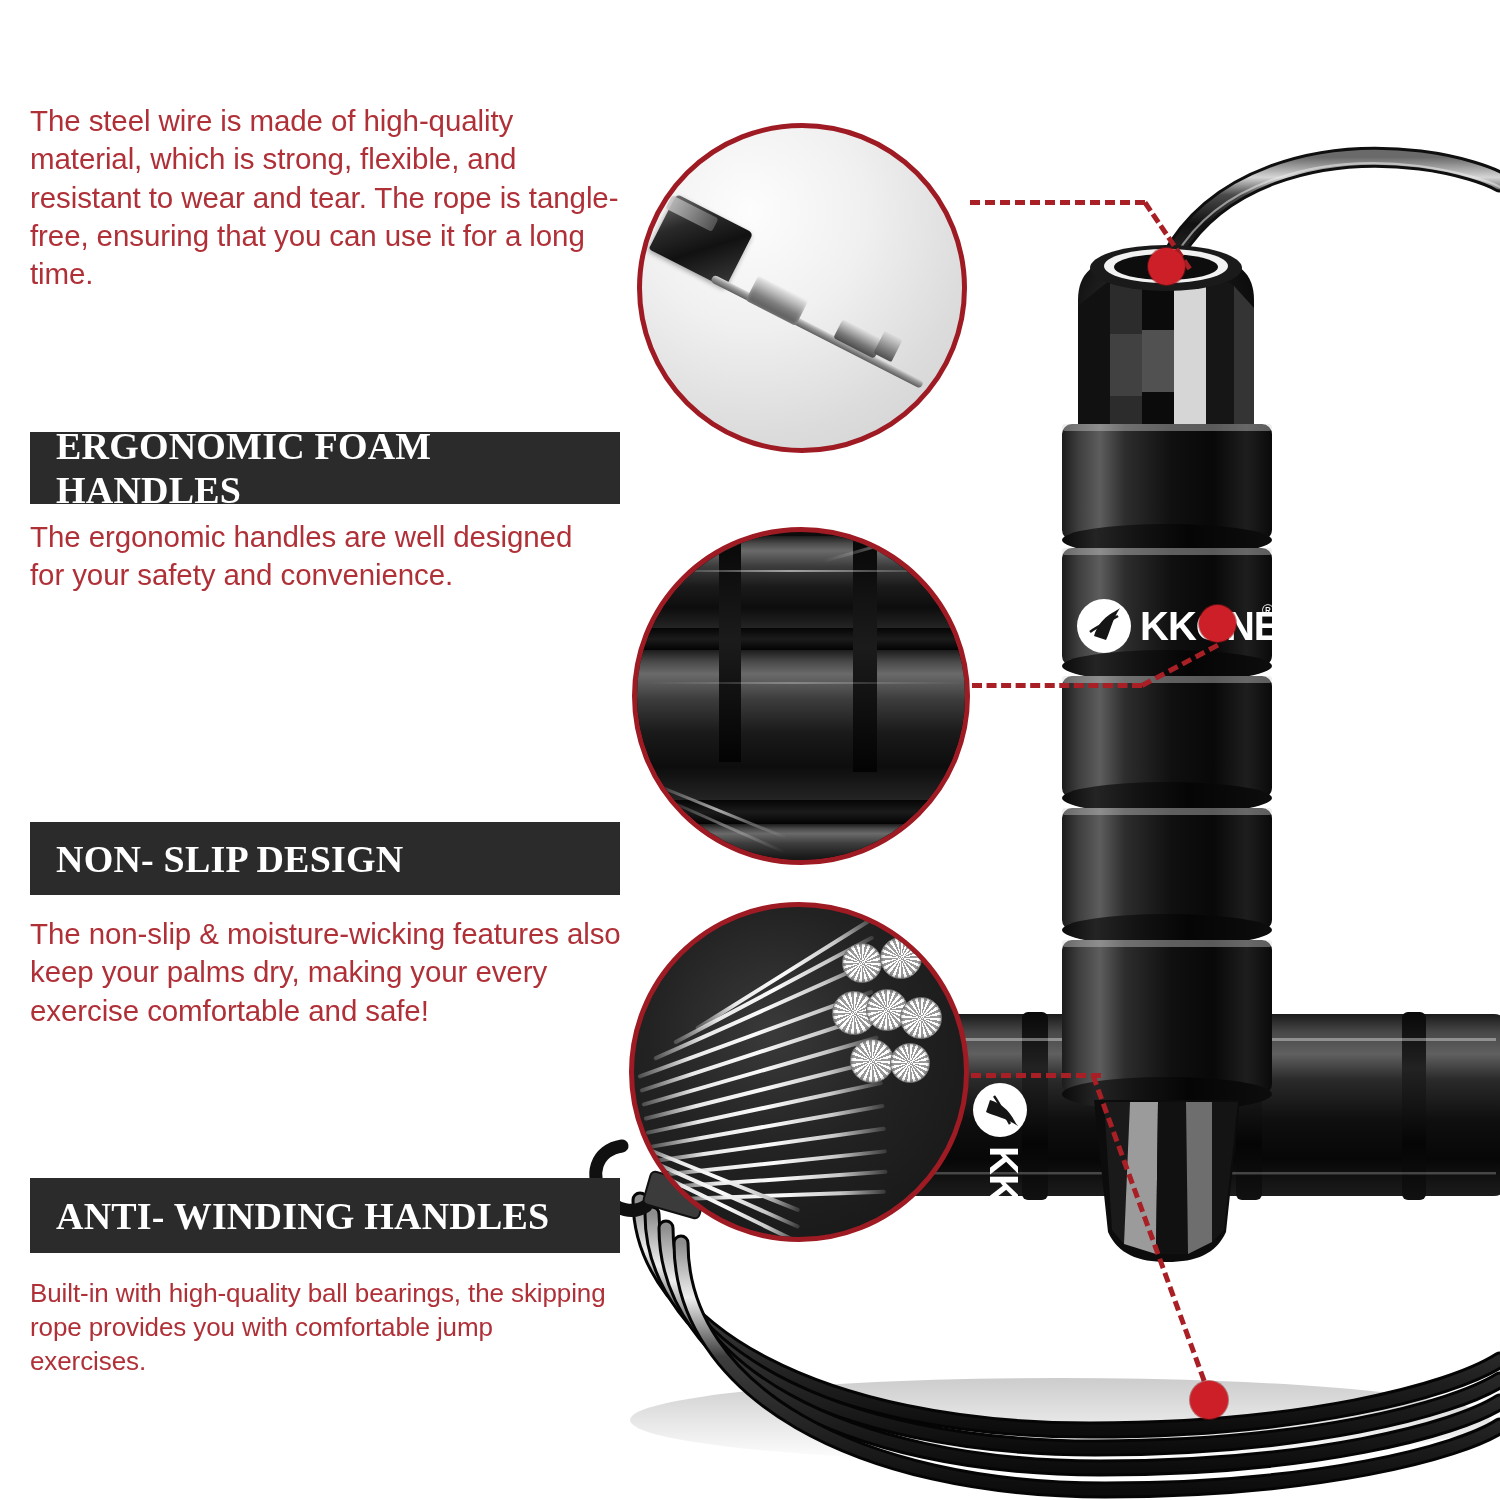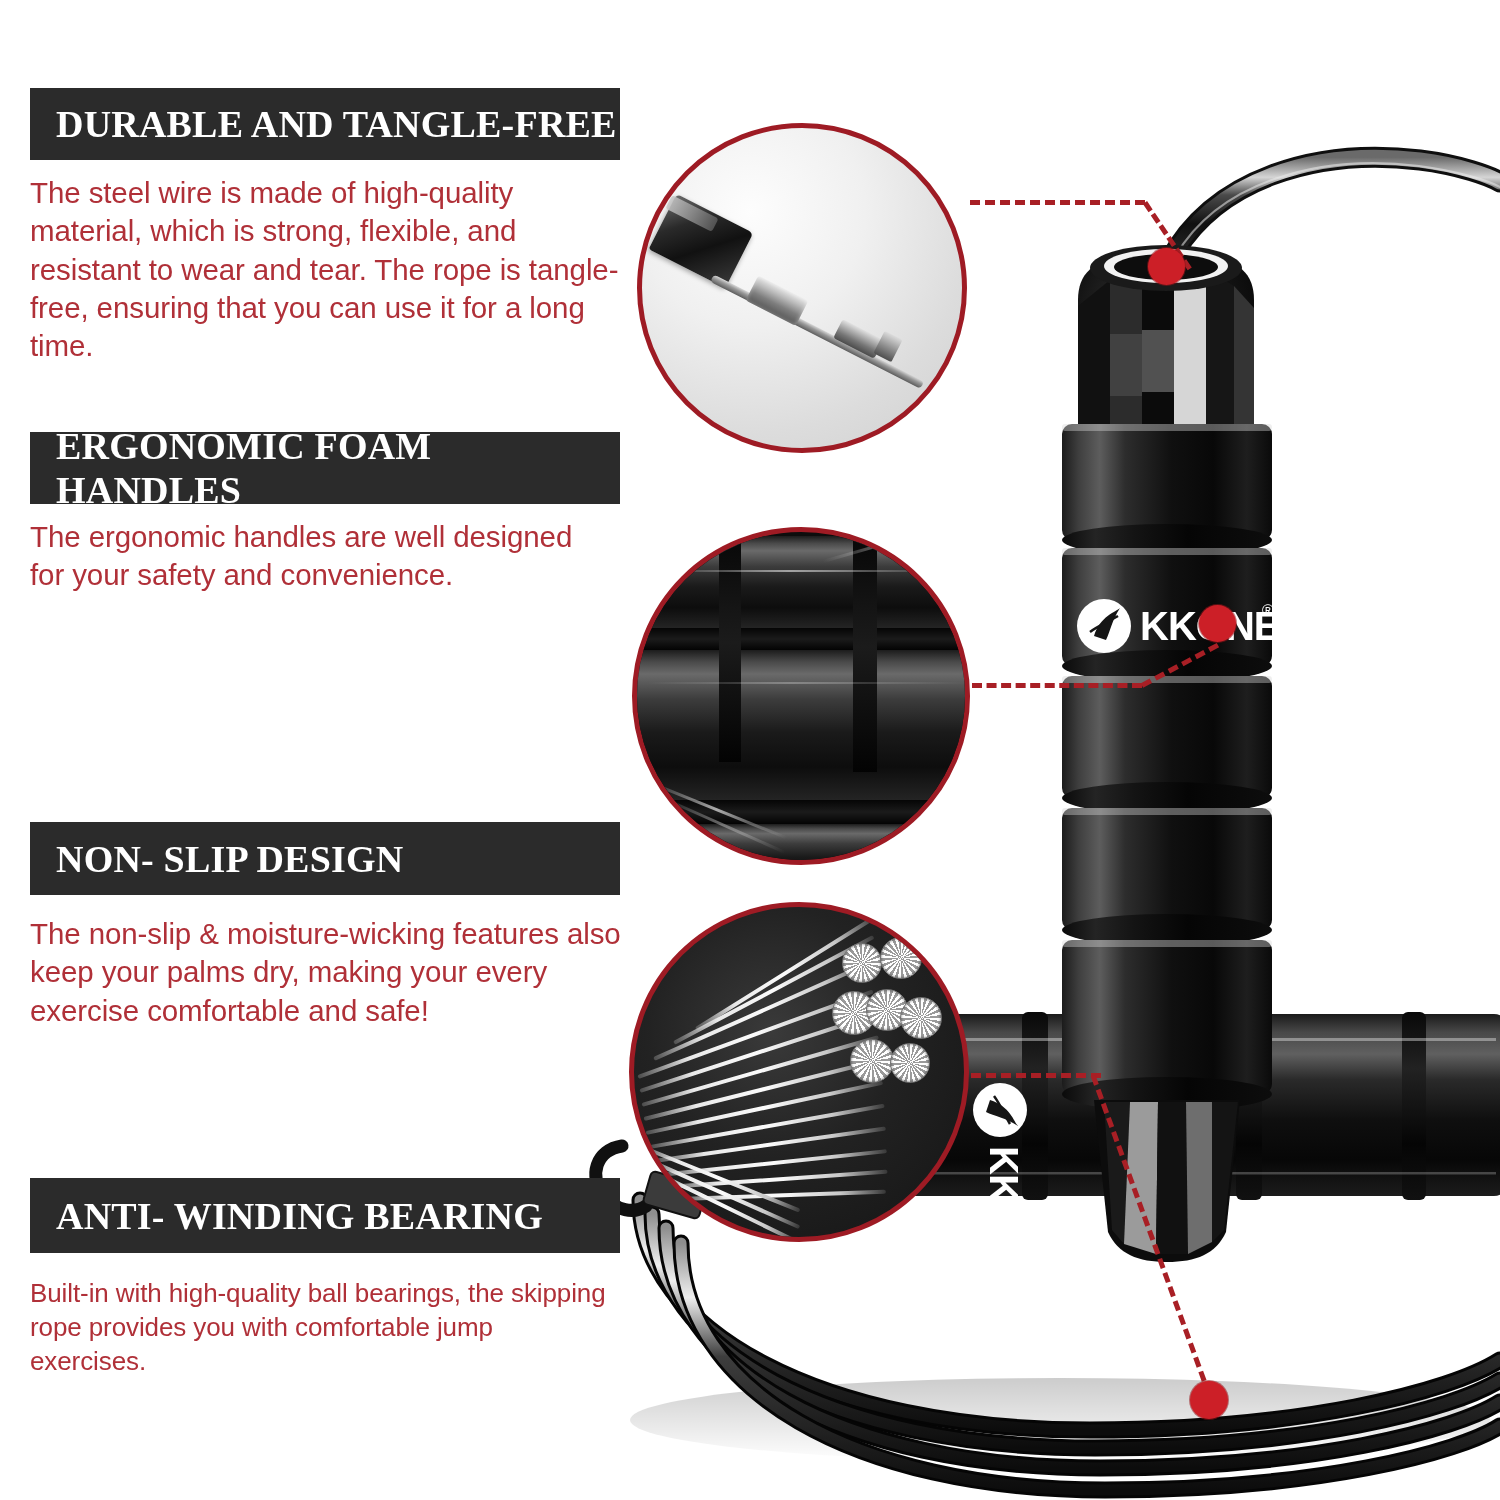--- a/index.html
+++ b/index.html
@@ -398,7 +398,6 @@
   </div>
 
   <div class="feature-block" id="block-1">
-    <div class="feature-header">DURABLE AND TANGLE-FREE</div>
     <div class="feature-body">The steel wire is made of high-quality material, which is strong, flexible, and resistant to wear and tear. The rope is tangle-free, ensuring that you can use it for a long time.</div>
   </div>
 

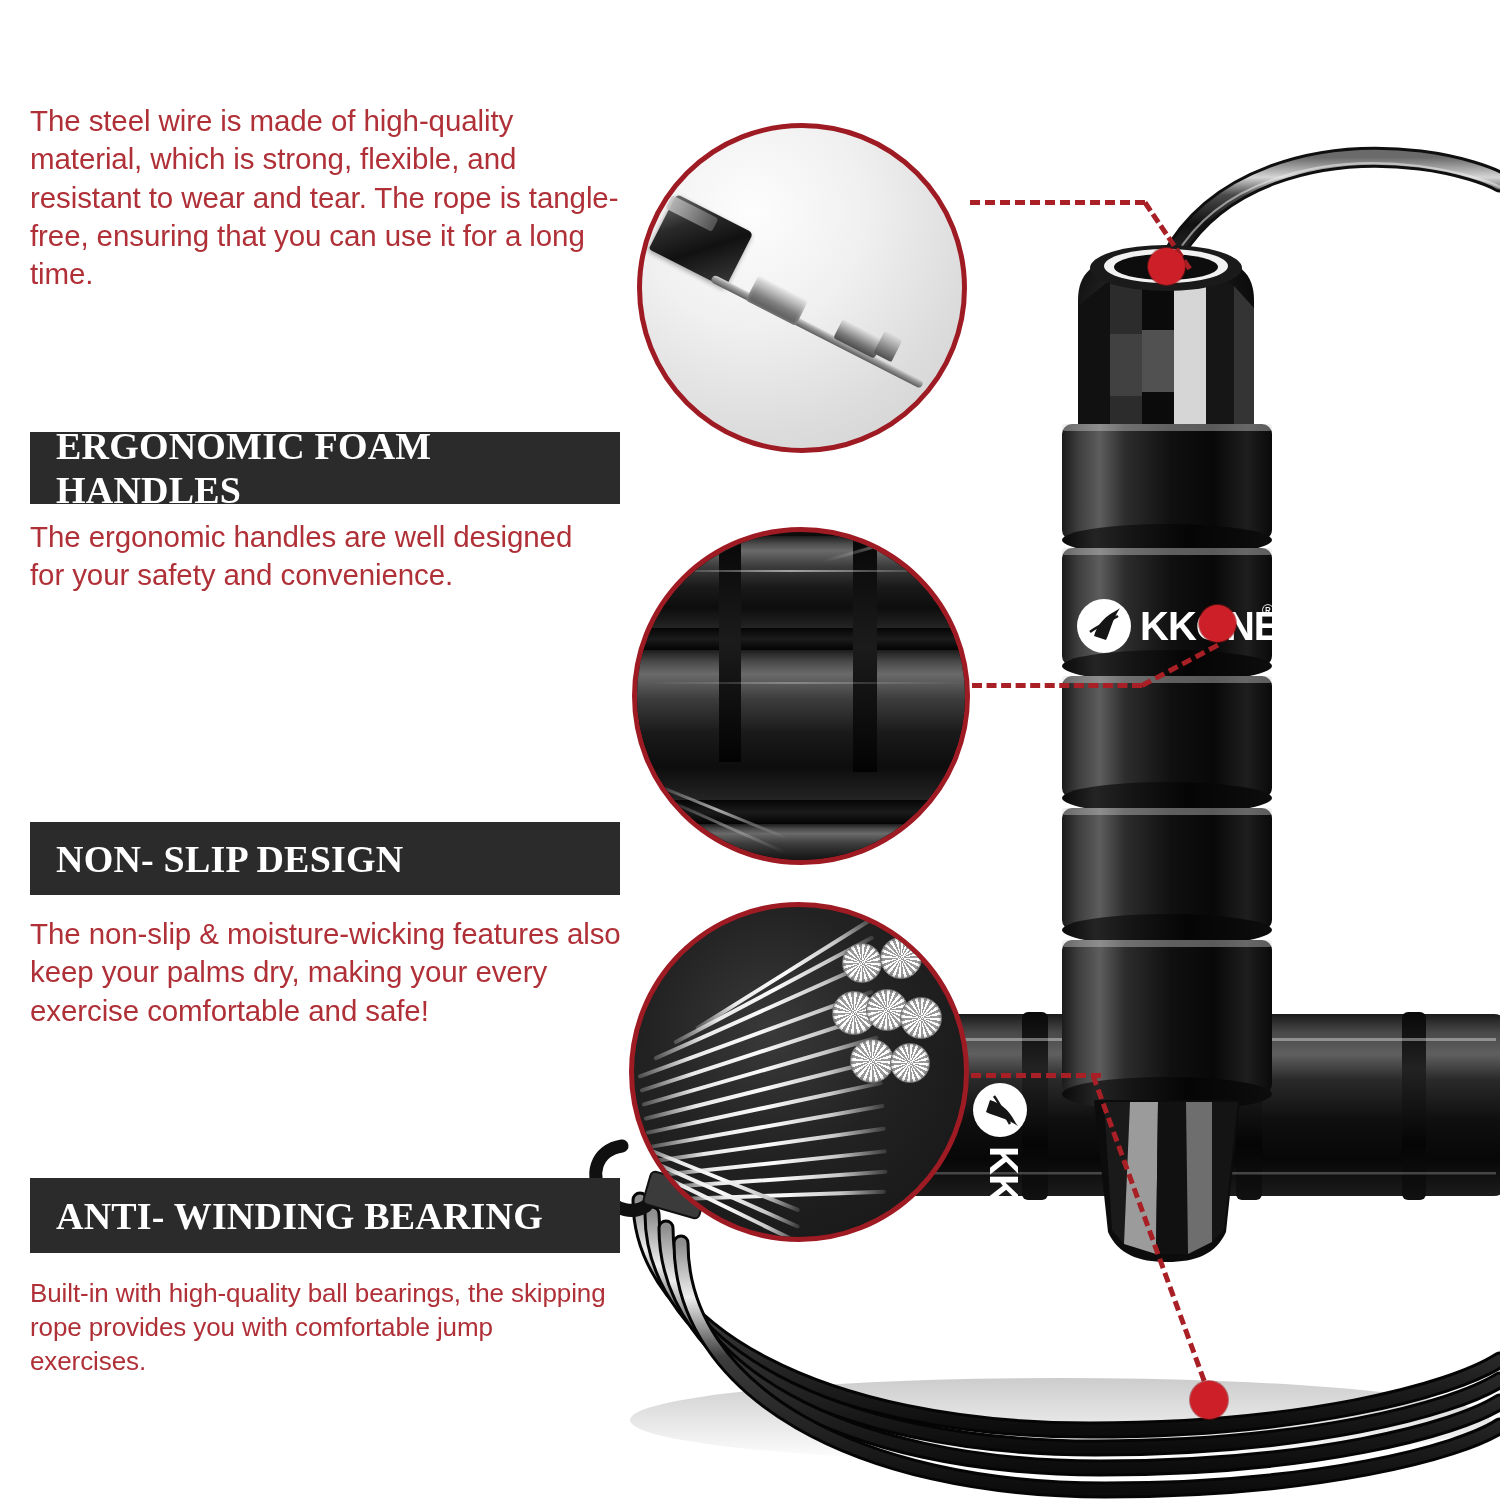--- a/index.html
+++ b/index.html
@@ -412,7 +412,7 @@
   </div>
 
   <div class="feature-block" id="block-4">
-    <div class="feature-header">ANTI- WINDING BEARING</div>
+    <div class="feature-header">ANTI- WINDING HANDLES</div>
     <div class="feature-body">Built-in with high-quality ball bearings, the skipping rope provides you with comfortable jump exercises.</div>
   </div>
 

